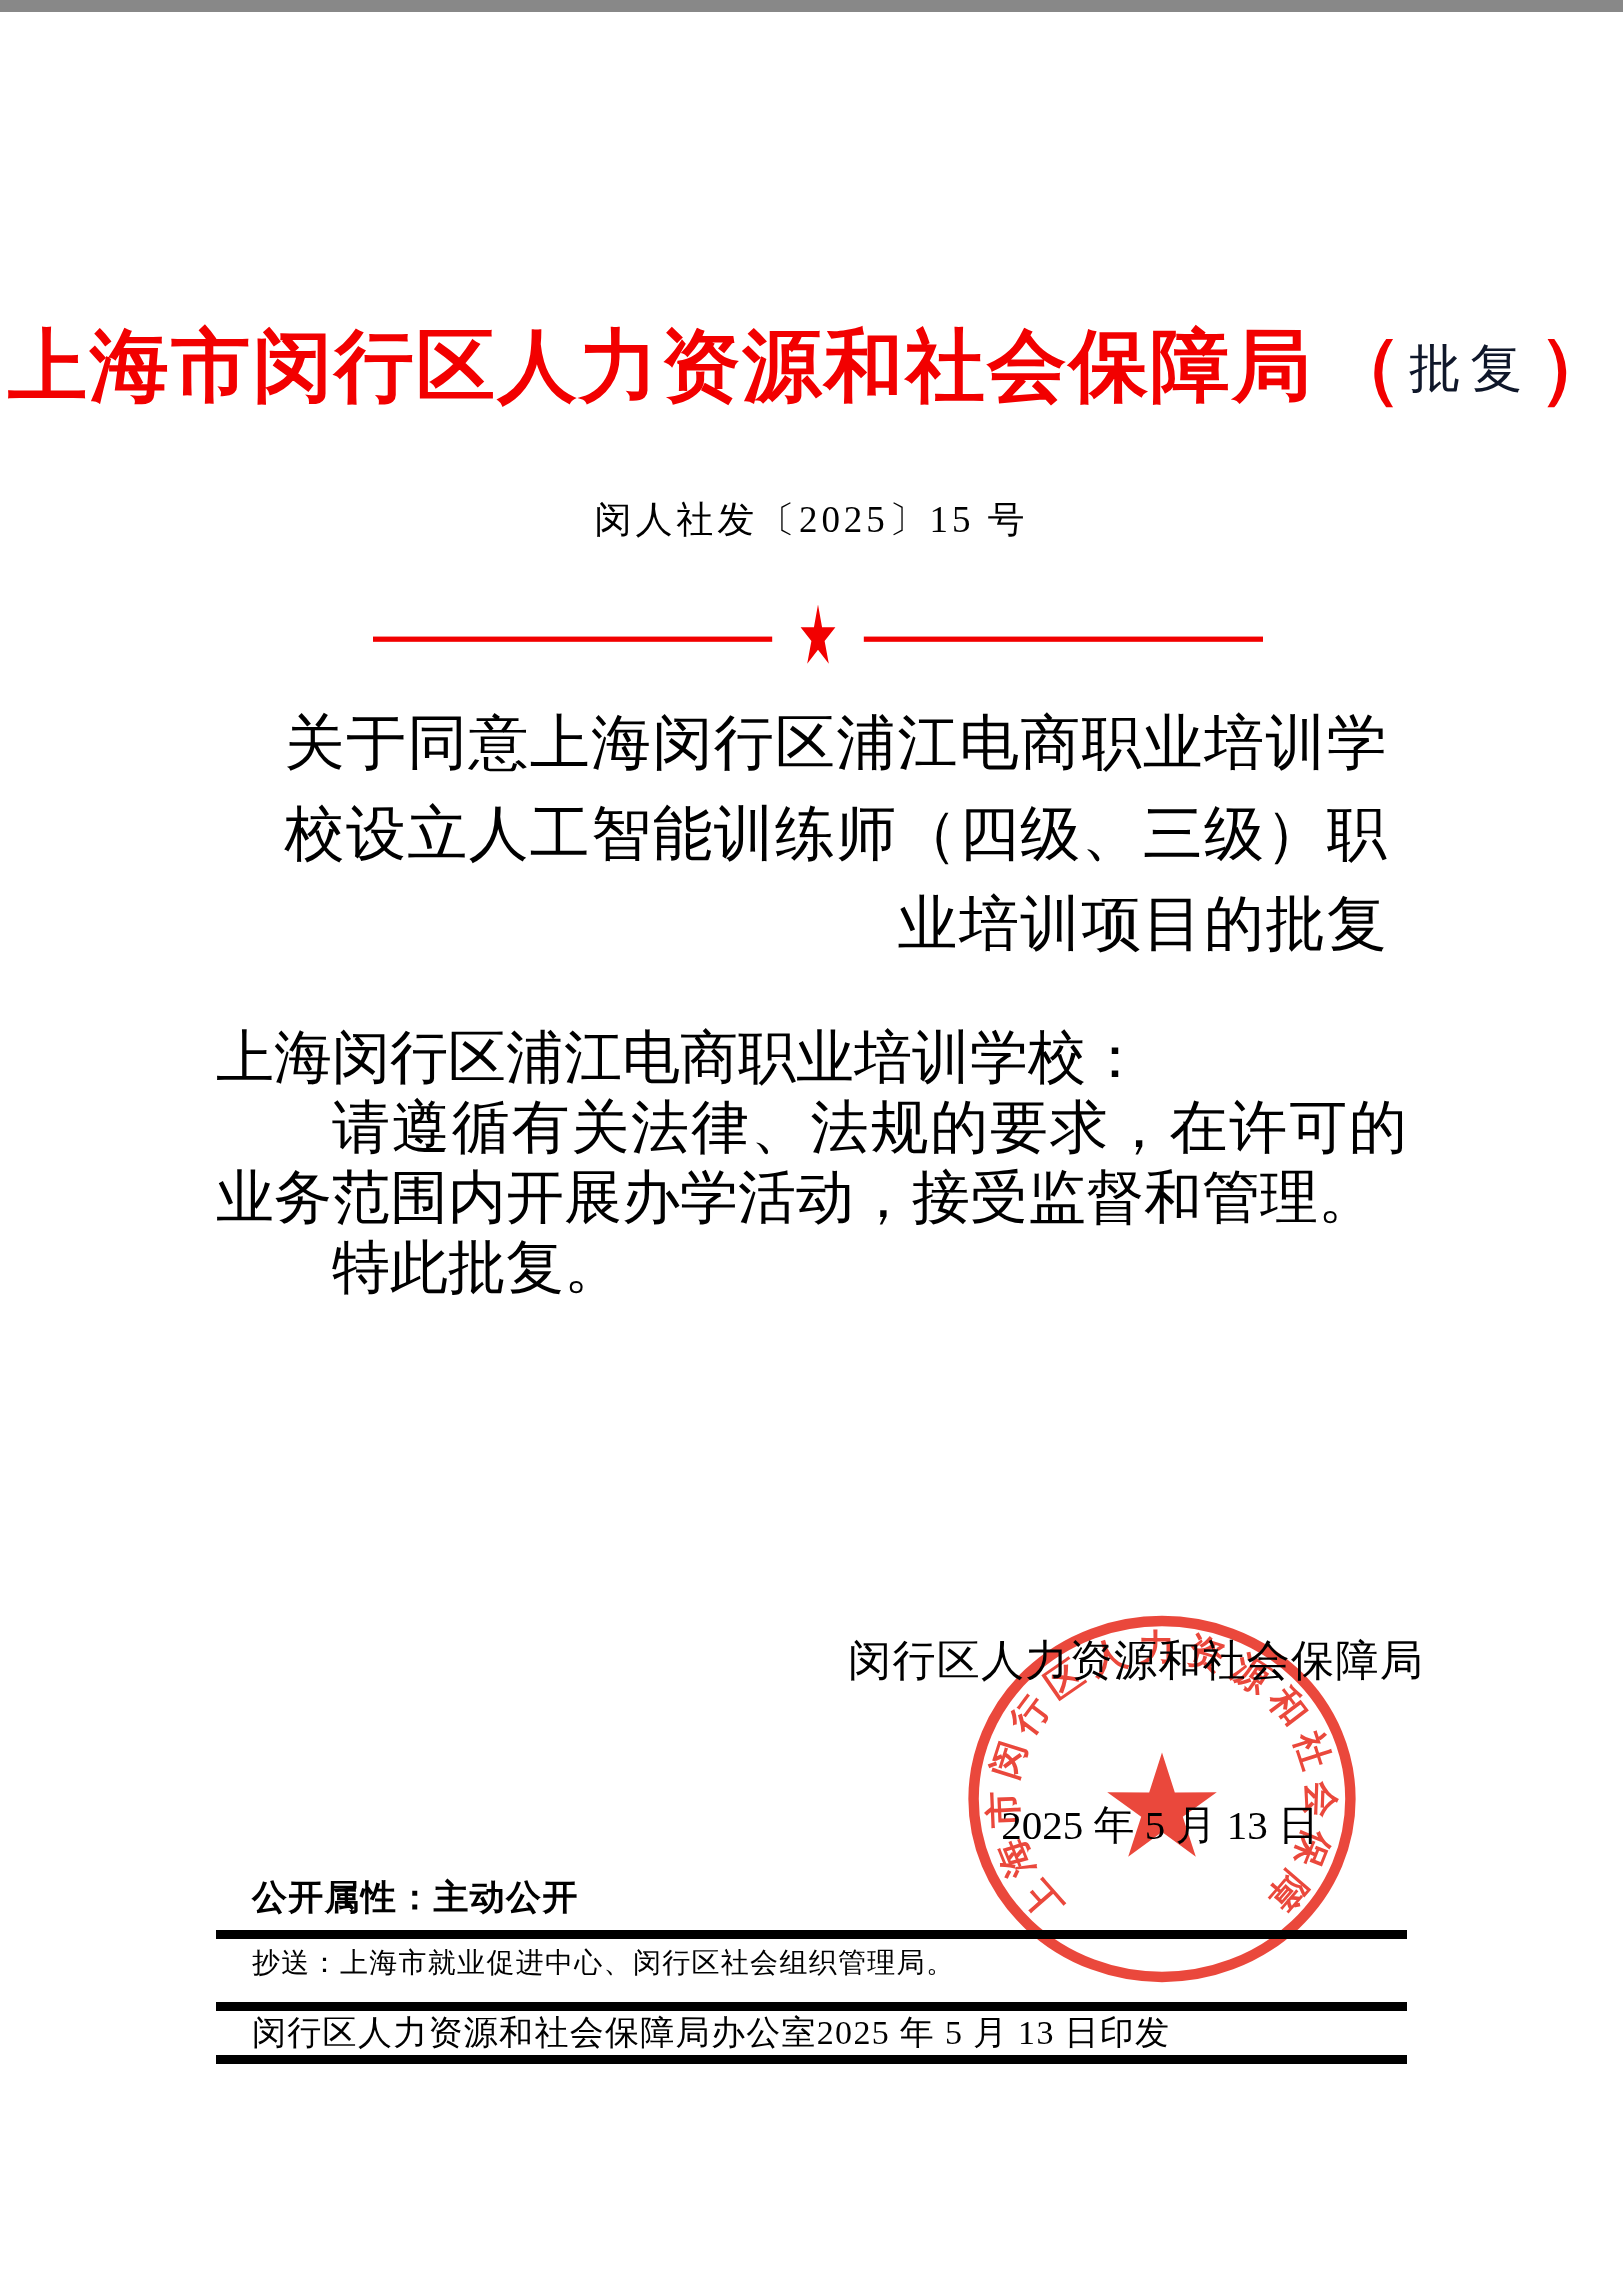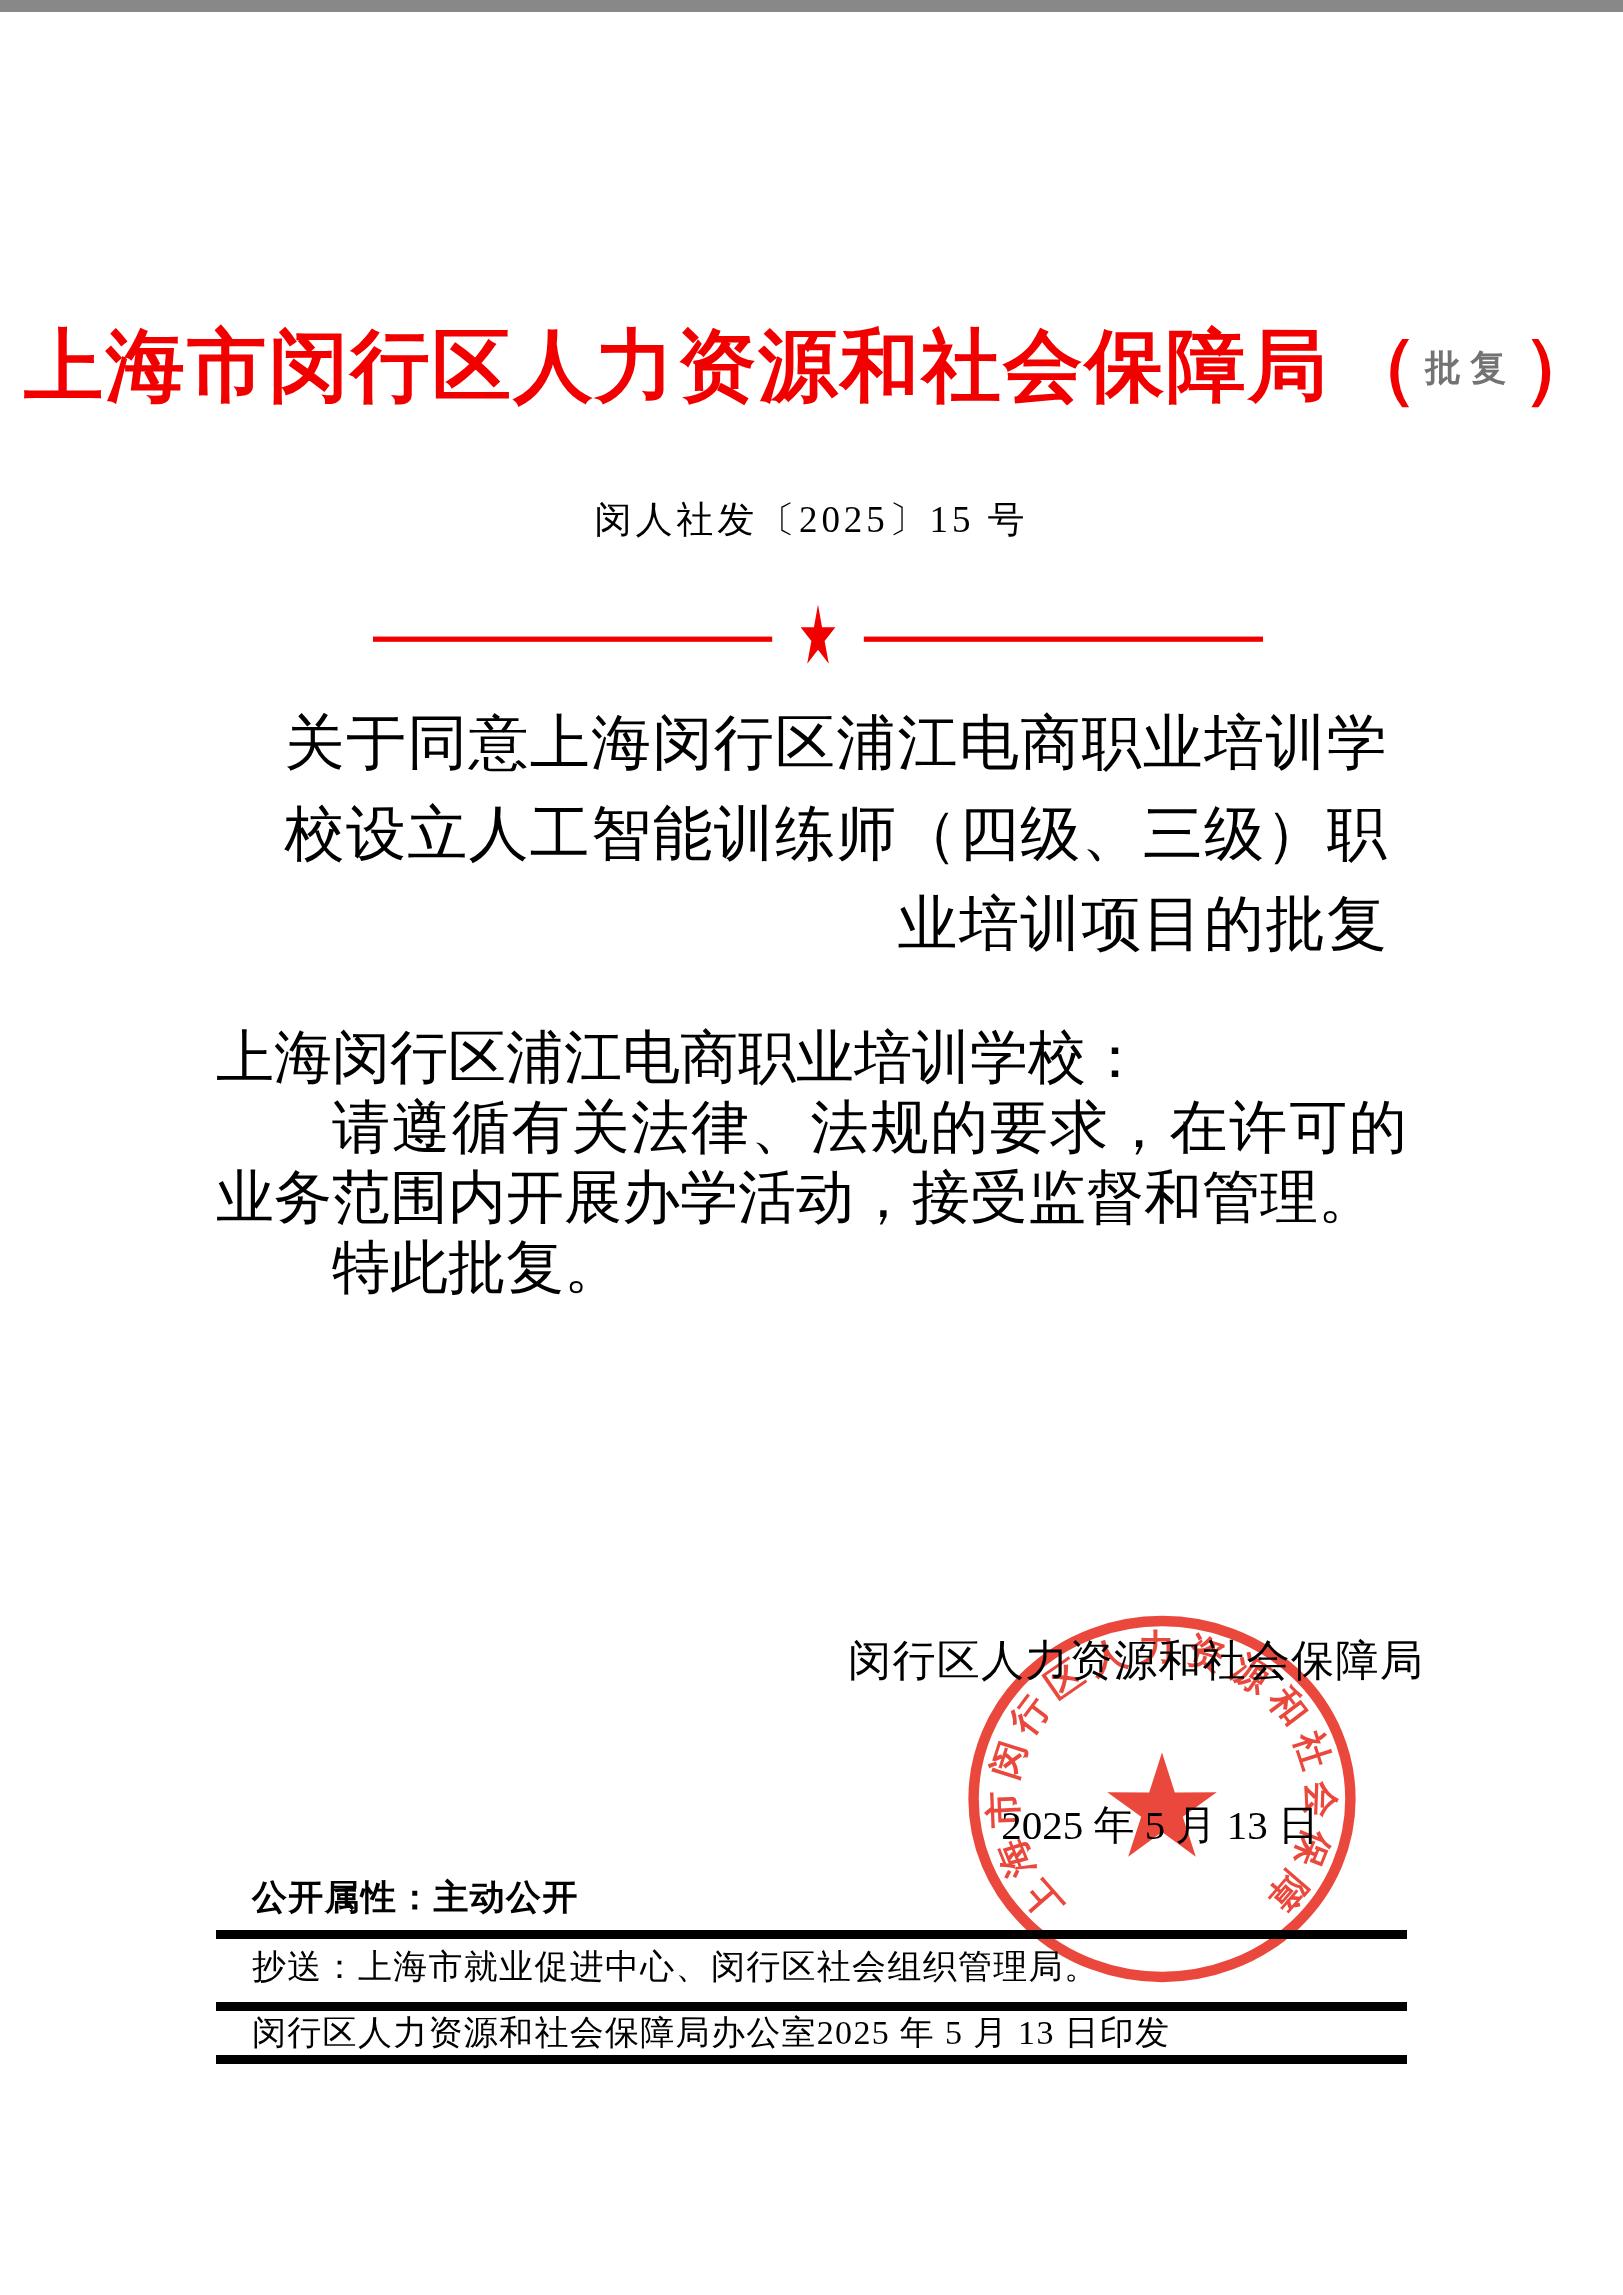--- a/index.html
+++ b/index.html
@@ -27,7 +27,7 @@
   }
   .doc-header .paren.open { margin-left:11.8px; }
   .doc-header .doctype {
-    font-size:36px; font-weight:bold; color:#737373;
+    font-size:52px; font-weight:normal; color:#0f172a;
     letter-spacing:9.2px; margin:0 6.5px; padding-top:3.9px;
   }
   

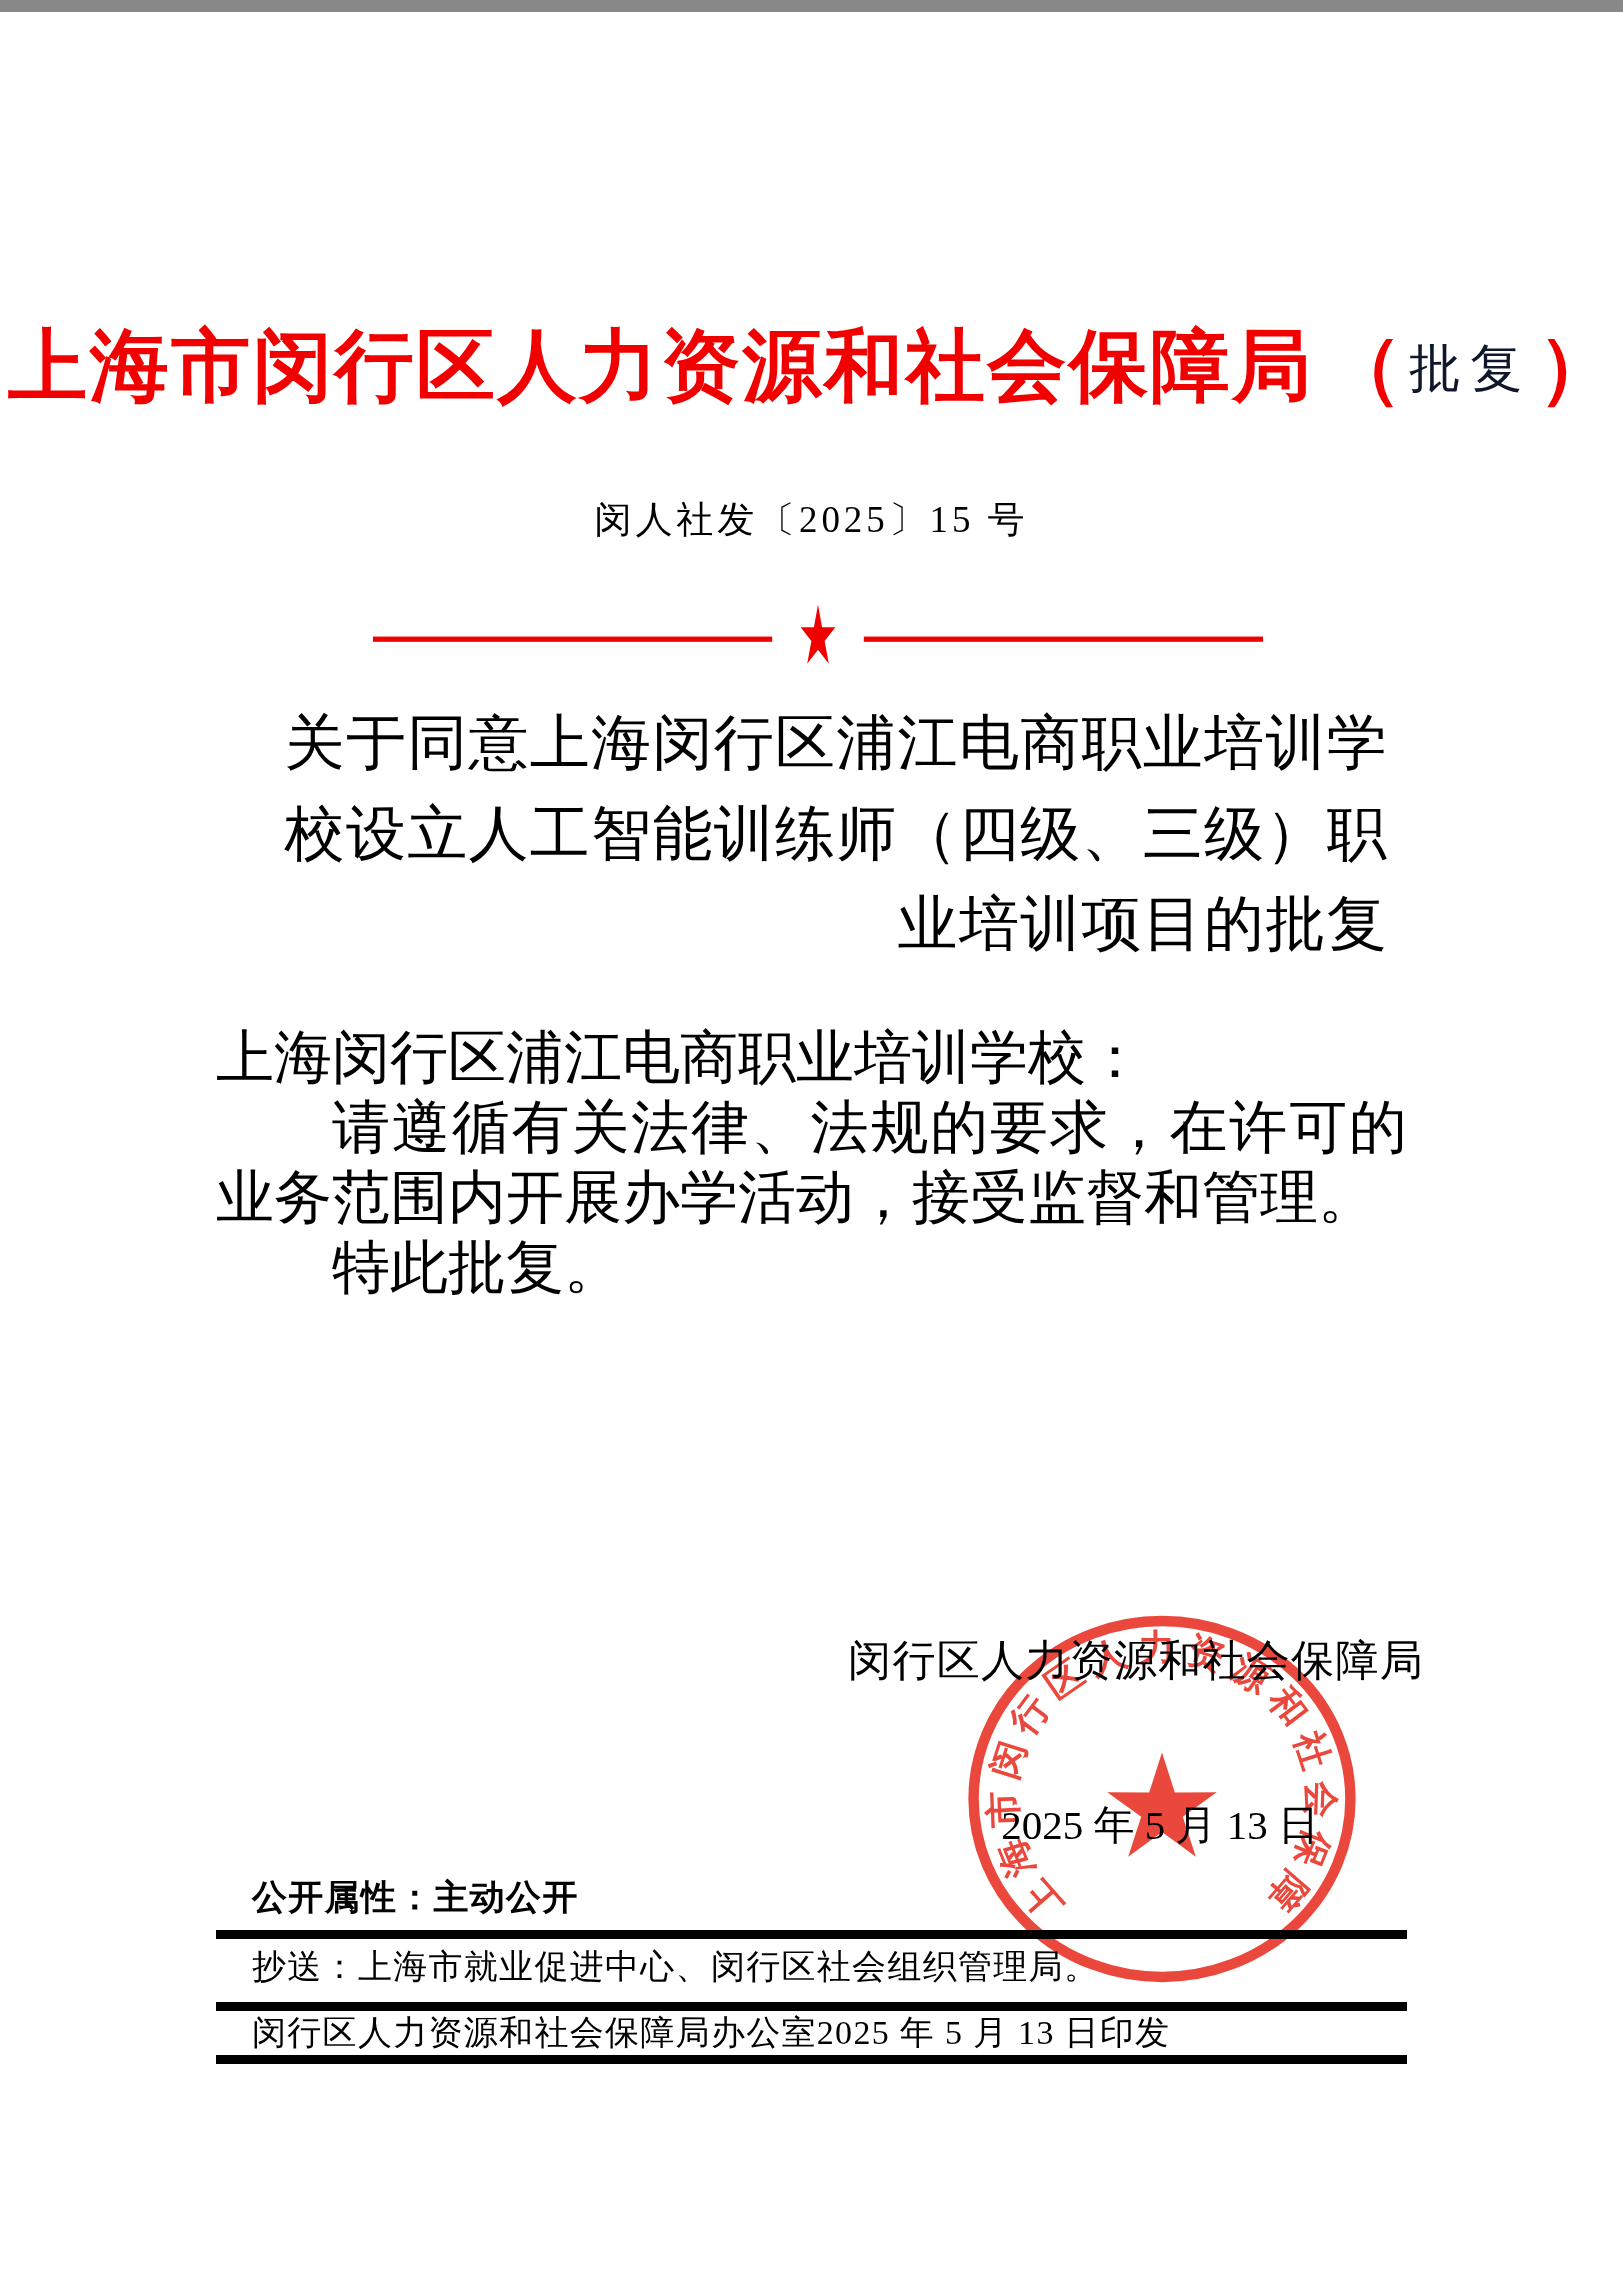--- a/index.html
+++ b/index.html
@@ -72,7 +72,7 @@
   .rule-3 { top:2043px; }
   .footer-cc {
     position:absolute; top:1932px; left:252px;
-    font-size:34px; letter-spacing:1.3px;
+    font-size:28px; letter-spacing:1.3px;
   }
   .footer-office-row {
     position:absolute; top:1998px; left:216px; width:1191px;

